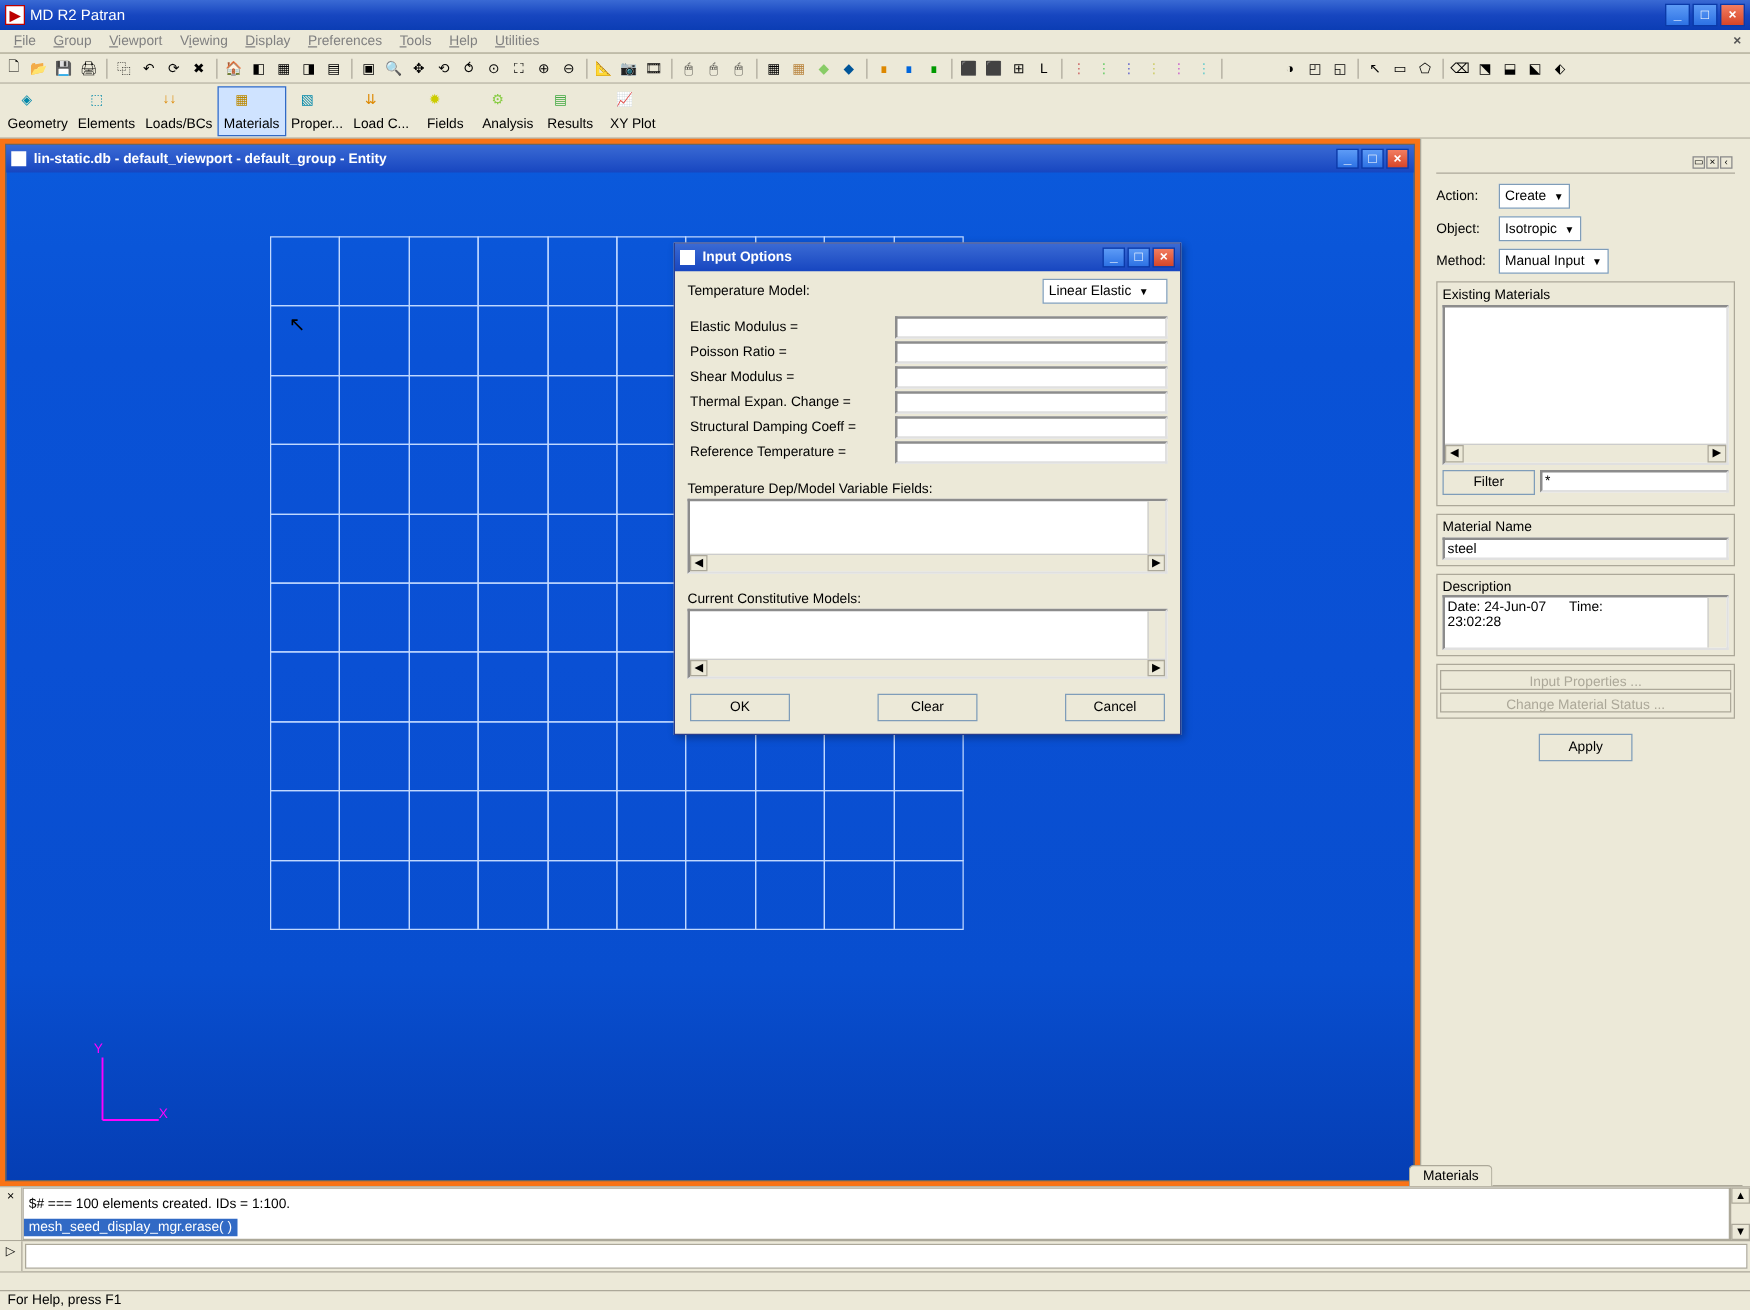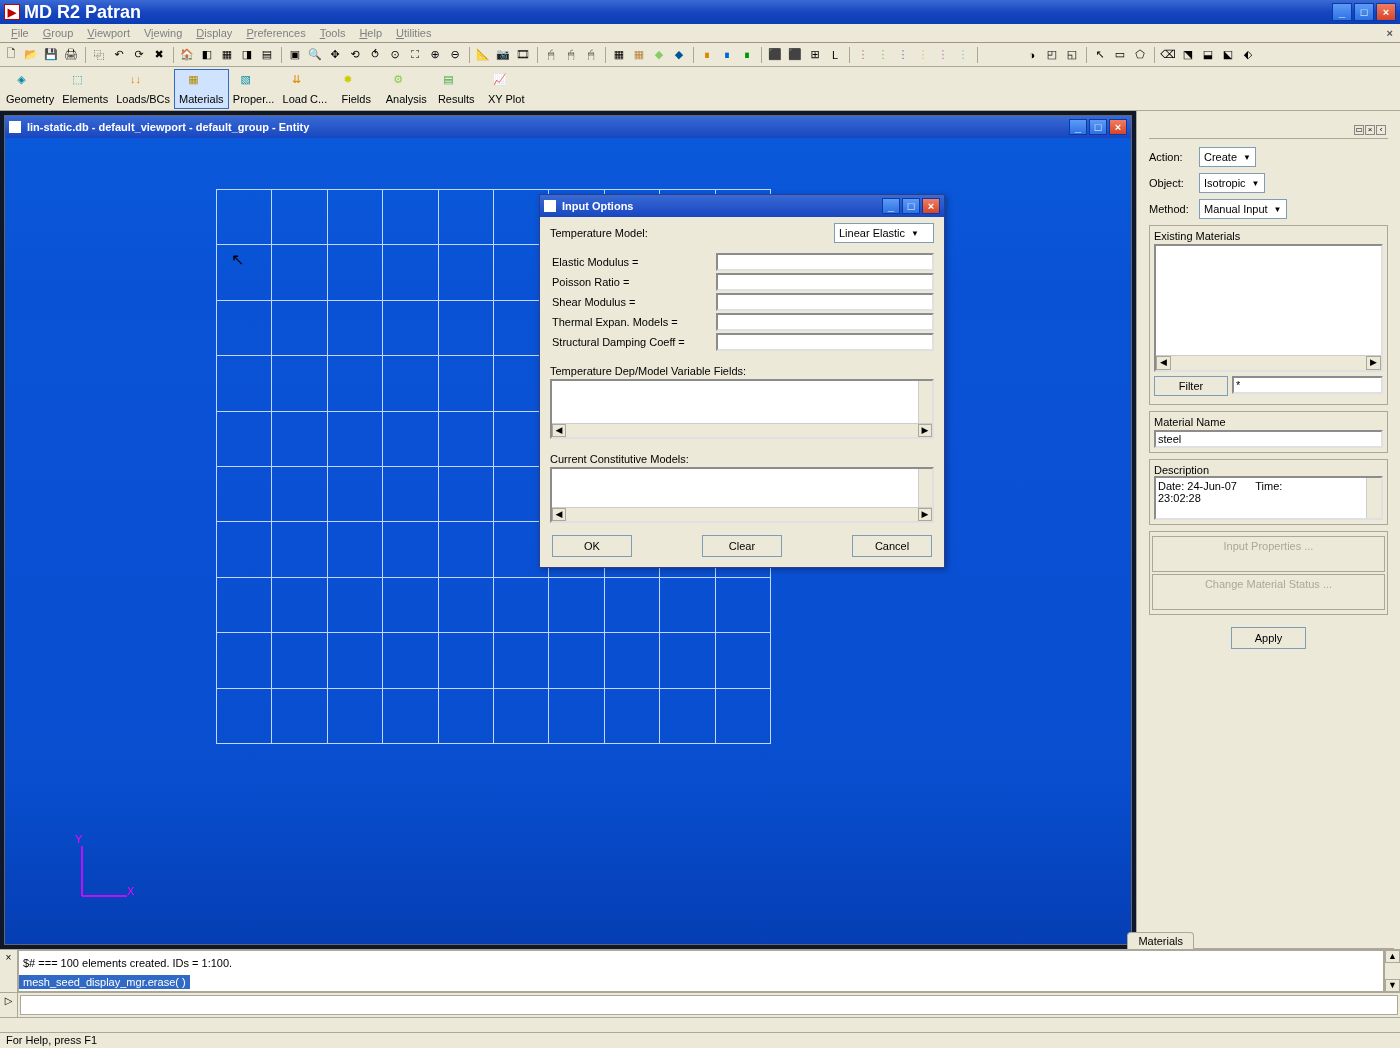--- a/index.html
+++ b/index.html
@@ -6,7 +6,7 @@
 body { width: 1400px; height: 1048px; background: #ece9d8; overflow: hidden; position: relative; }
 .titlebar { height: 24px; background: linear-gradient(to bottom, #3a6ad4, #1746c0, #0b3db4); display: flex; align-items: center; padding: 0 4px; color: #fff; }
 .titlebar .icon { width: 16px; height: 16px; background: #fff; border: 1px solid #b00; margin-right: 4px; display: inline-flex; align-items: center; justify-content: center; color: #b00; font-size: 11px; font-weight: bold; }
-.titlebar-text { flex: 1; font-size: 18px; font-weight: bold; }
+.titlebar-text { flex: 1; font-size: 12px; }
 .win-btn { width: 20px; height: 18px; margin-left: 2px; border: 1px solid #0a3aa8; display: inline-flex; align-items: center; justify-content: center; font-size: 11px; font-weight: bold; }
 .win-btn.min, .win-btn.max { background: linear-gradient(to bottom,#5d9bf6,#2d72e4); color:#fff; }
 .win-btn.close { background: linear-gradient(to bottom,#f27d60,#d64528); color:#fff; }

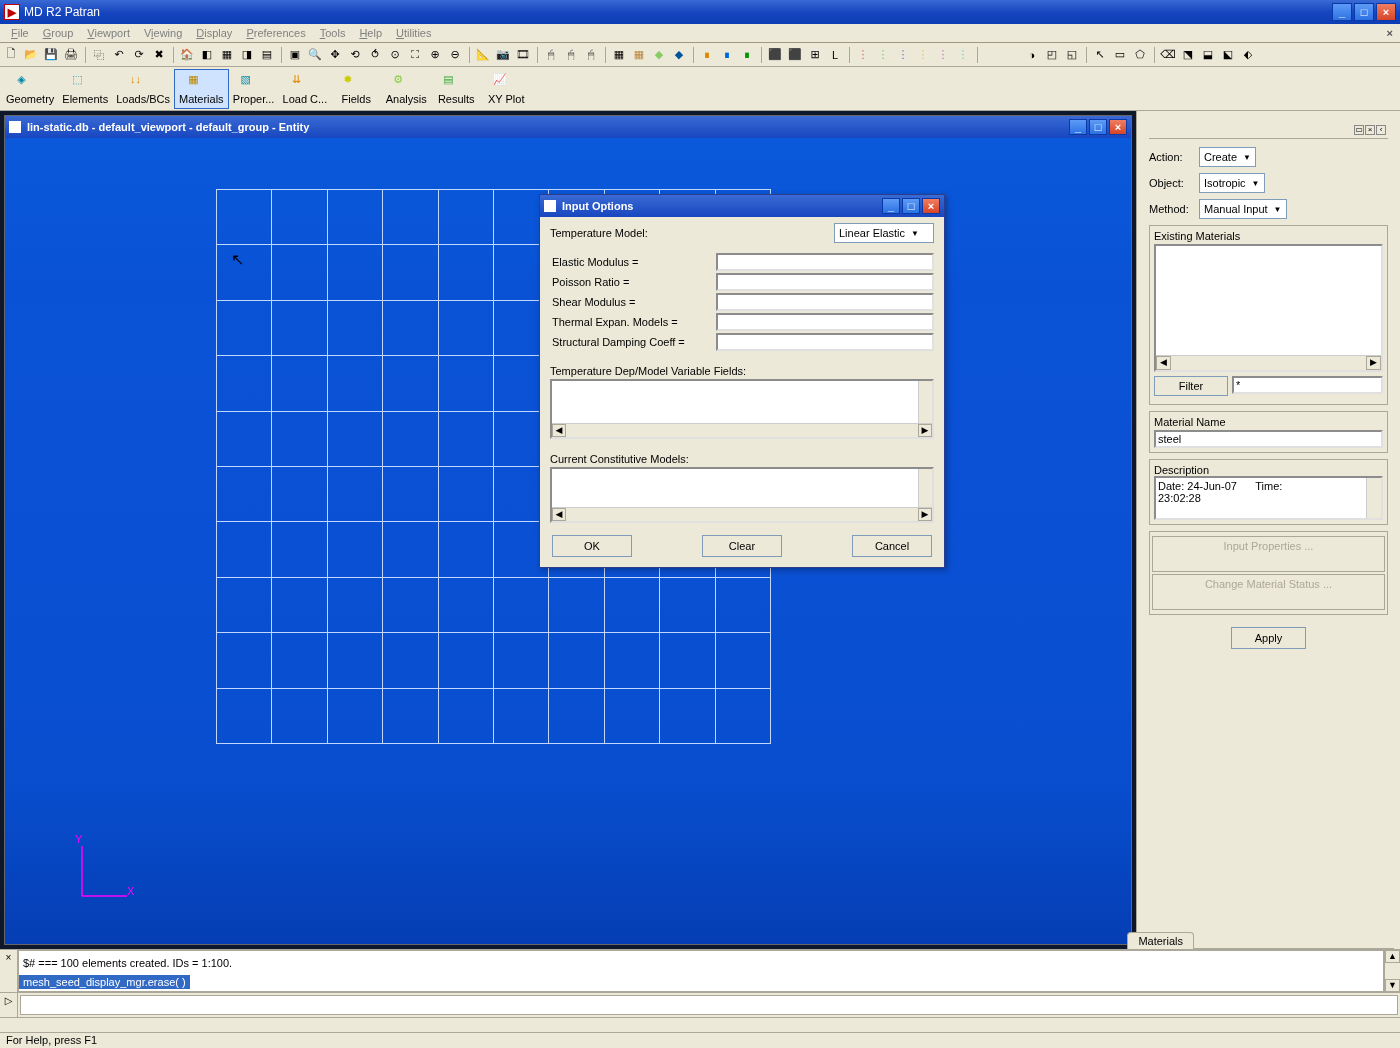--- a/index.html
+++ b/index.html
@@ -21,7 +21,7 @@
 .big-btn { display:flex; flex-direction:column; align-items:center; justify-content:center; padding: 2px 4px; min-width: 50px; height: 40px; }
 .big-btn .big-icon { width:26px; height:18px; display:block; margin-bottom: 2px; }
 .content-area { position:relative; display:flex; height: calc(1048px - 24px - 19px - 24px - 44px - 83px - 16px); }
-.viewport-zone { flex:1; background:#0f172a; position:relative; overflow:hidden; }
+.viewport-zone { flex:1; background:#f97316; position:relative; overflow:hidden; }
 .viewport-win { position:absolute; left:4px; top:4px; right:4px; bottom:4px; background:linear-gradient(to bottom,#0b5adc 0%, #0952d6 20%, #0a50d4 50%, #084ecf 80%, #053eb4 100%); border:1px solid #666; }
 .vp-title { height: 22px; background: linear-gradient(to bottom, #3a6ad4, #1746c0); display:flex; align-items:center; color:#fff; padding: 0 4px; font-family: "Courier New", monospace; font-size:12px; font-weight: bold; }
 .vp-title .vp-icon { width: 12px; height: 12px; background:#fff; margin-right: 6px; }

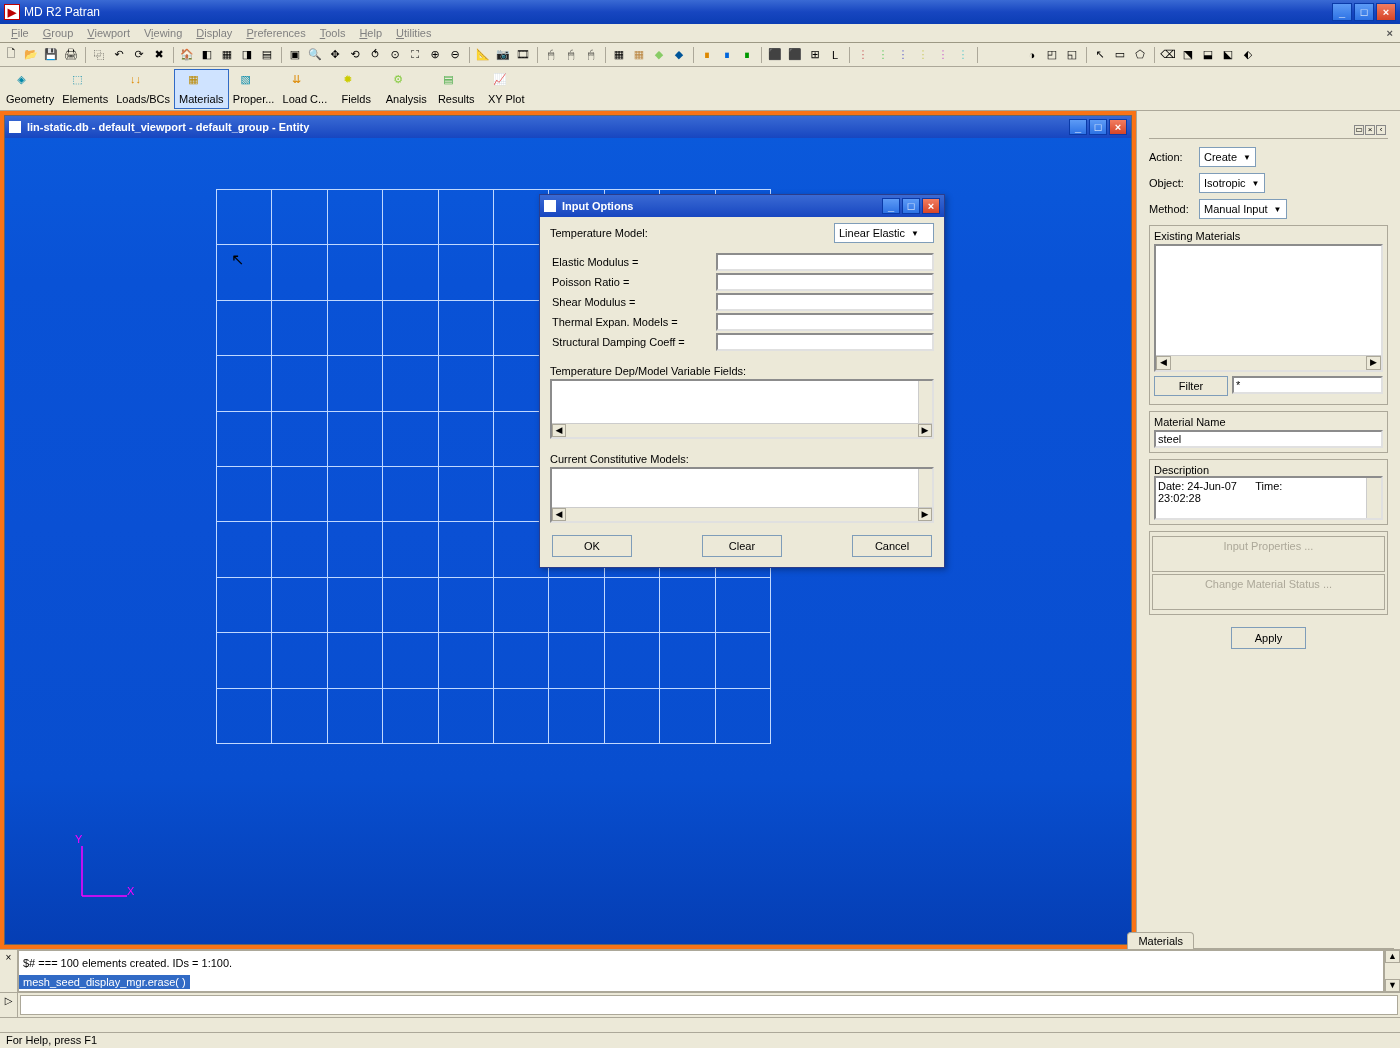--- a/index.html
+++ b/index.html
@@ -410,7 +410,7 @@
                 <input style="">
               </div>
             <div class="prop-row">
-                <label>Thermal Expan. Models =</label>
+                <label>Thermal Expan. Change =</label>
                 <input style="">
               </div>
             <div class="prop-row">

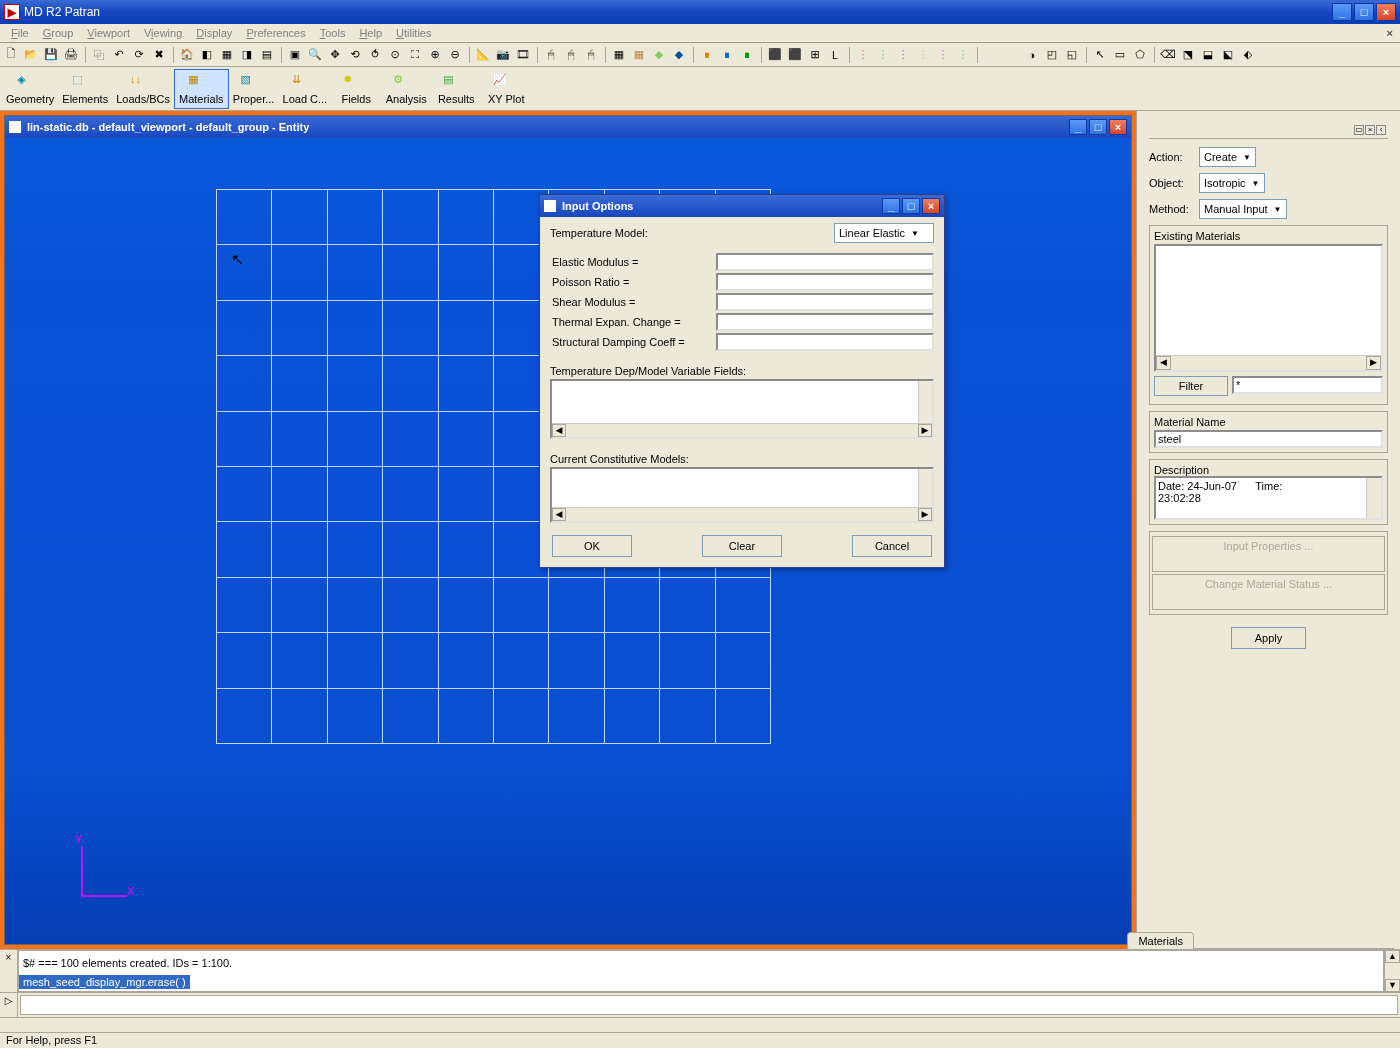--- a/index.html
+++ b/index.html
@@ -417,6 +417,10 @@
                 <label>Structural Damping Coeff =</label>
                 <input style="">
               </div>
+            <div class="prop-row">
+                <label>Reference Temperature =</label>
+                <input style="">
+              </div>
             <div class="sect-label">Temperature Dep/Model Variable Fields:</div>
             <div class="multiline-box">
               <div class="scroll-v"></div>

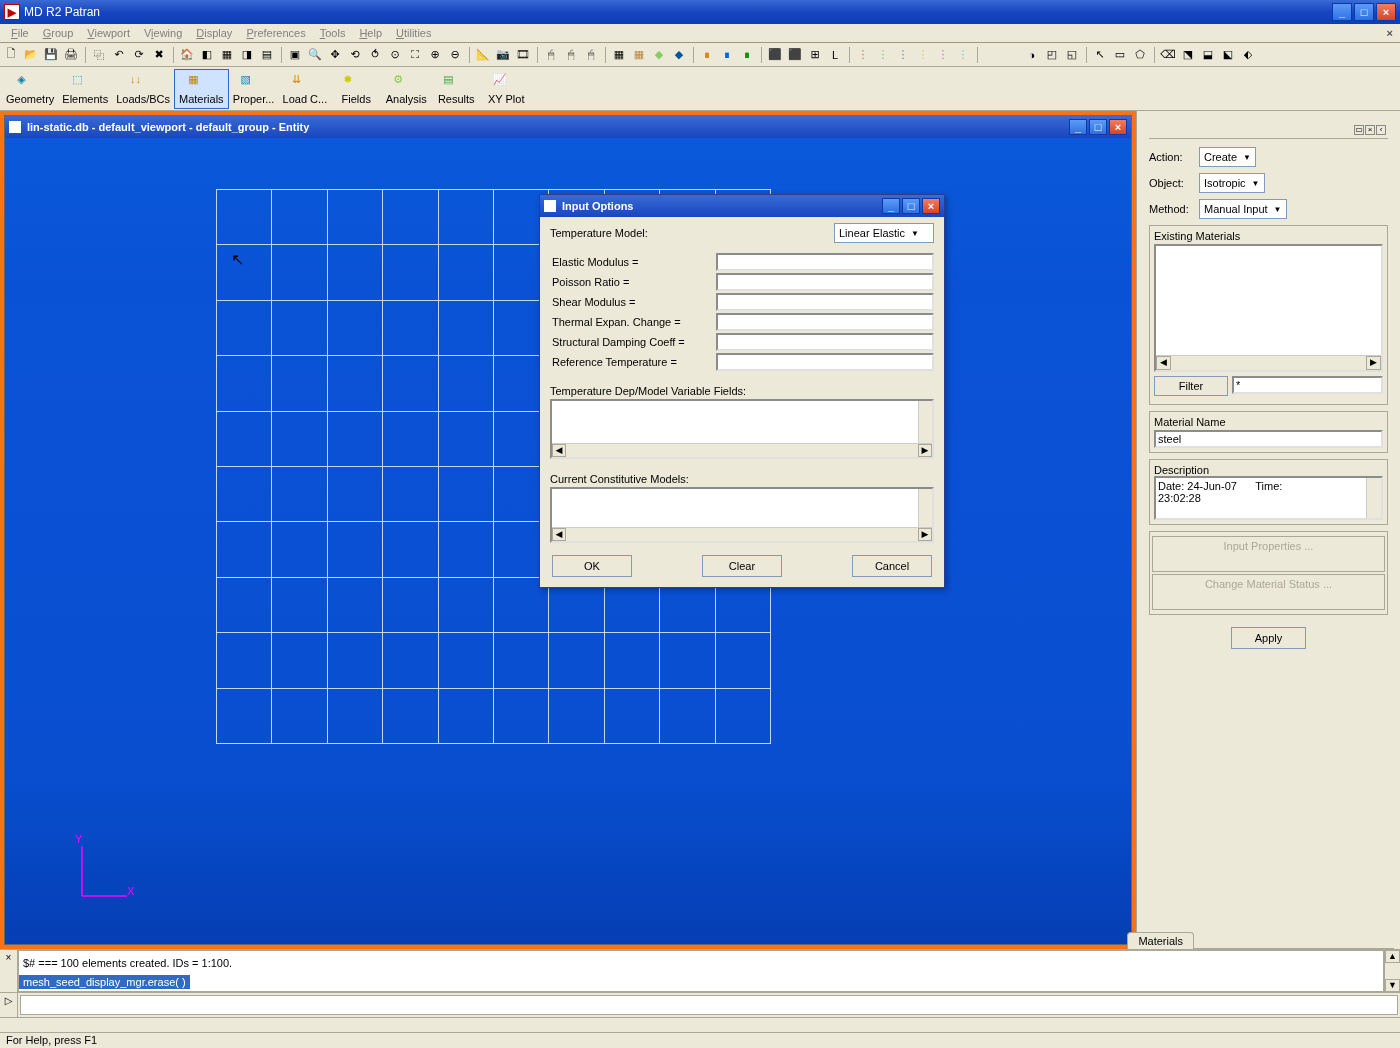--- a/index.html
+++ b/index.html
@@ -47,7 +47,7 @@
 .filter-row { display:flex; gap:4px; margin:4px 0; }
 .filter-btn { flex:0 0 74px; height:20px; border:1px solid #7f9db9; background:#ece9d8; }
 .text-input { border: 2px inset #e0e0e0; background:#fff; height:18px; padding: 1px 2px; flex:1; }
-.disabled-btn { height:36px; border:1px solid #aca899; color:#aca899; background:#ece9d8; text-align:center; line-height:18px; margin:2px 0; font-size: 11px;}
+.disabled-btn { height:16px; border:1px solid #aca899; color:#aca899; background:#ece9d8; text-align:center; line-height:18px; margin:2px 0; font-size: 11px;}
 .apply-btn { width:75px; height:22px; margin: 12px auto; display:block; border:1px solid #7f9db9; background:#ece9d8; }
 .desc-box { border:2px inset #e0e0e0; background:#fff; height:44px; padding:2px; position:relative; }
 .desc-box .scroll-v { width:15px; background:#ece9d8; position:absolute; top:0; bottom:0; right:0; border-left:1px solid #ccc; }

